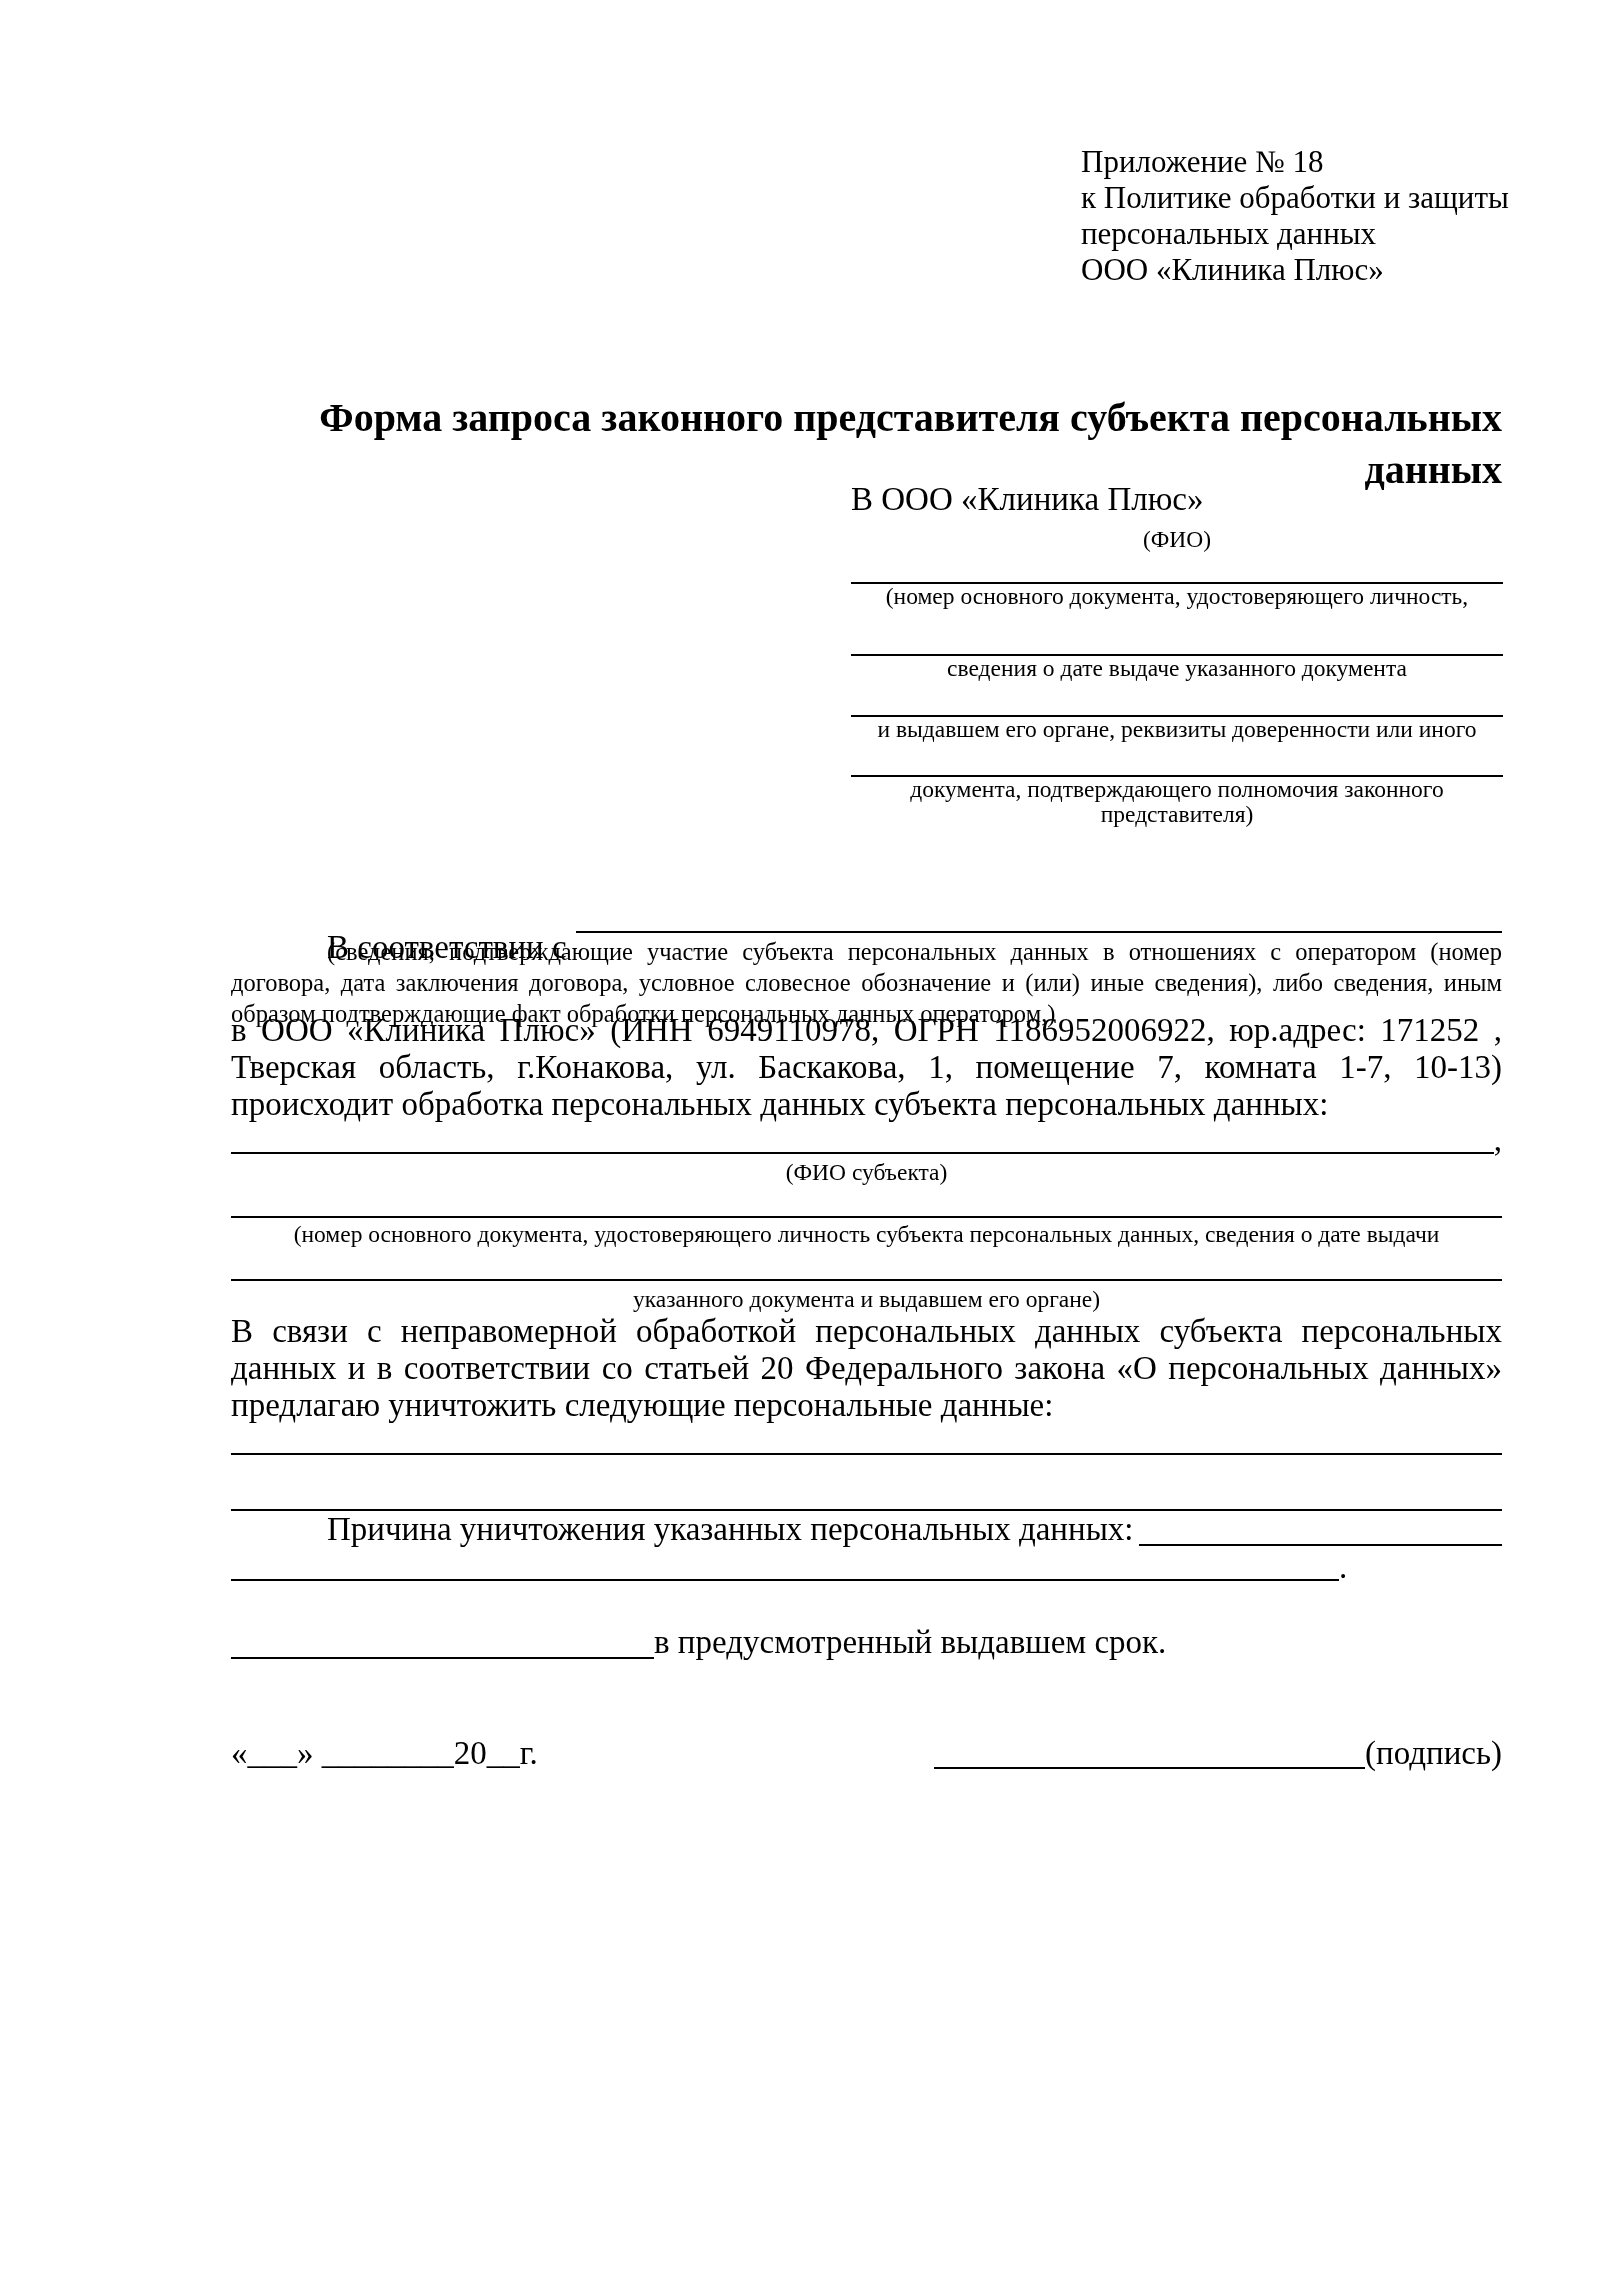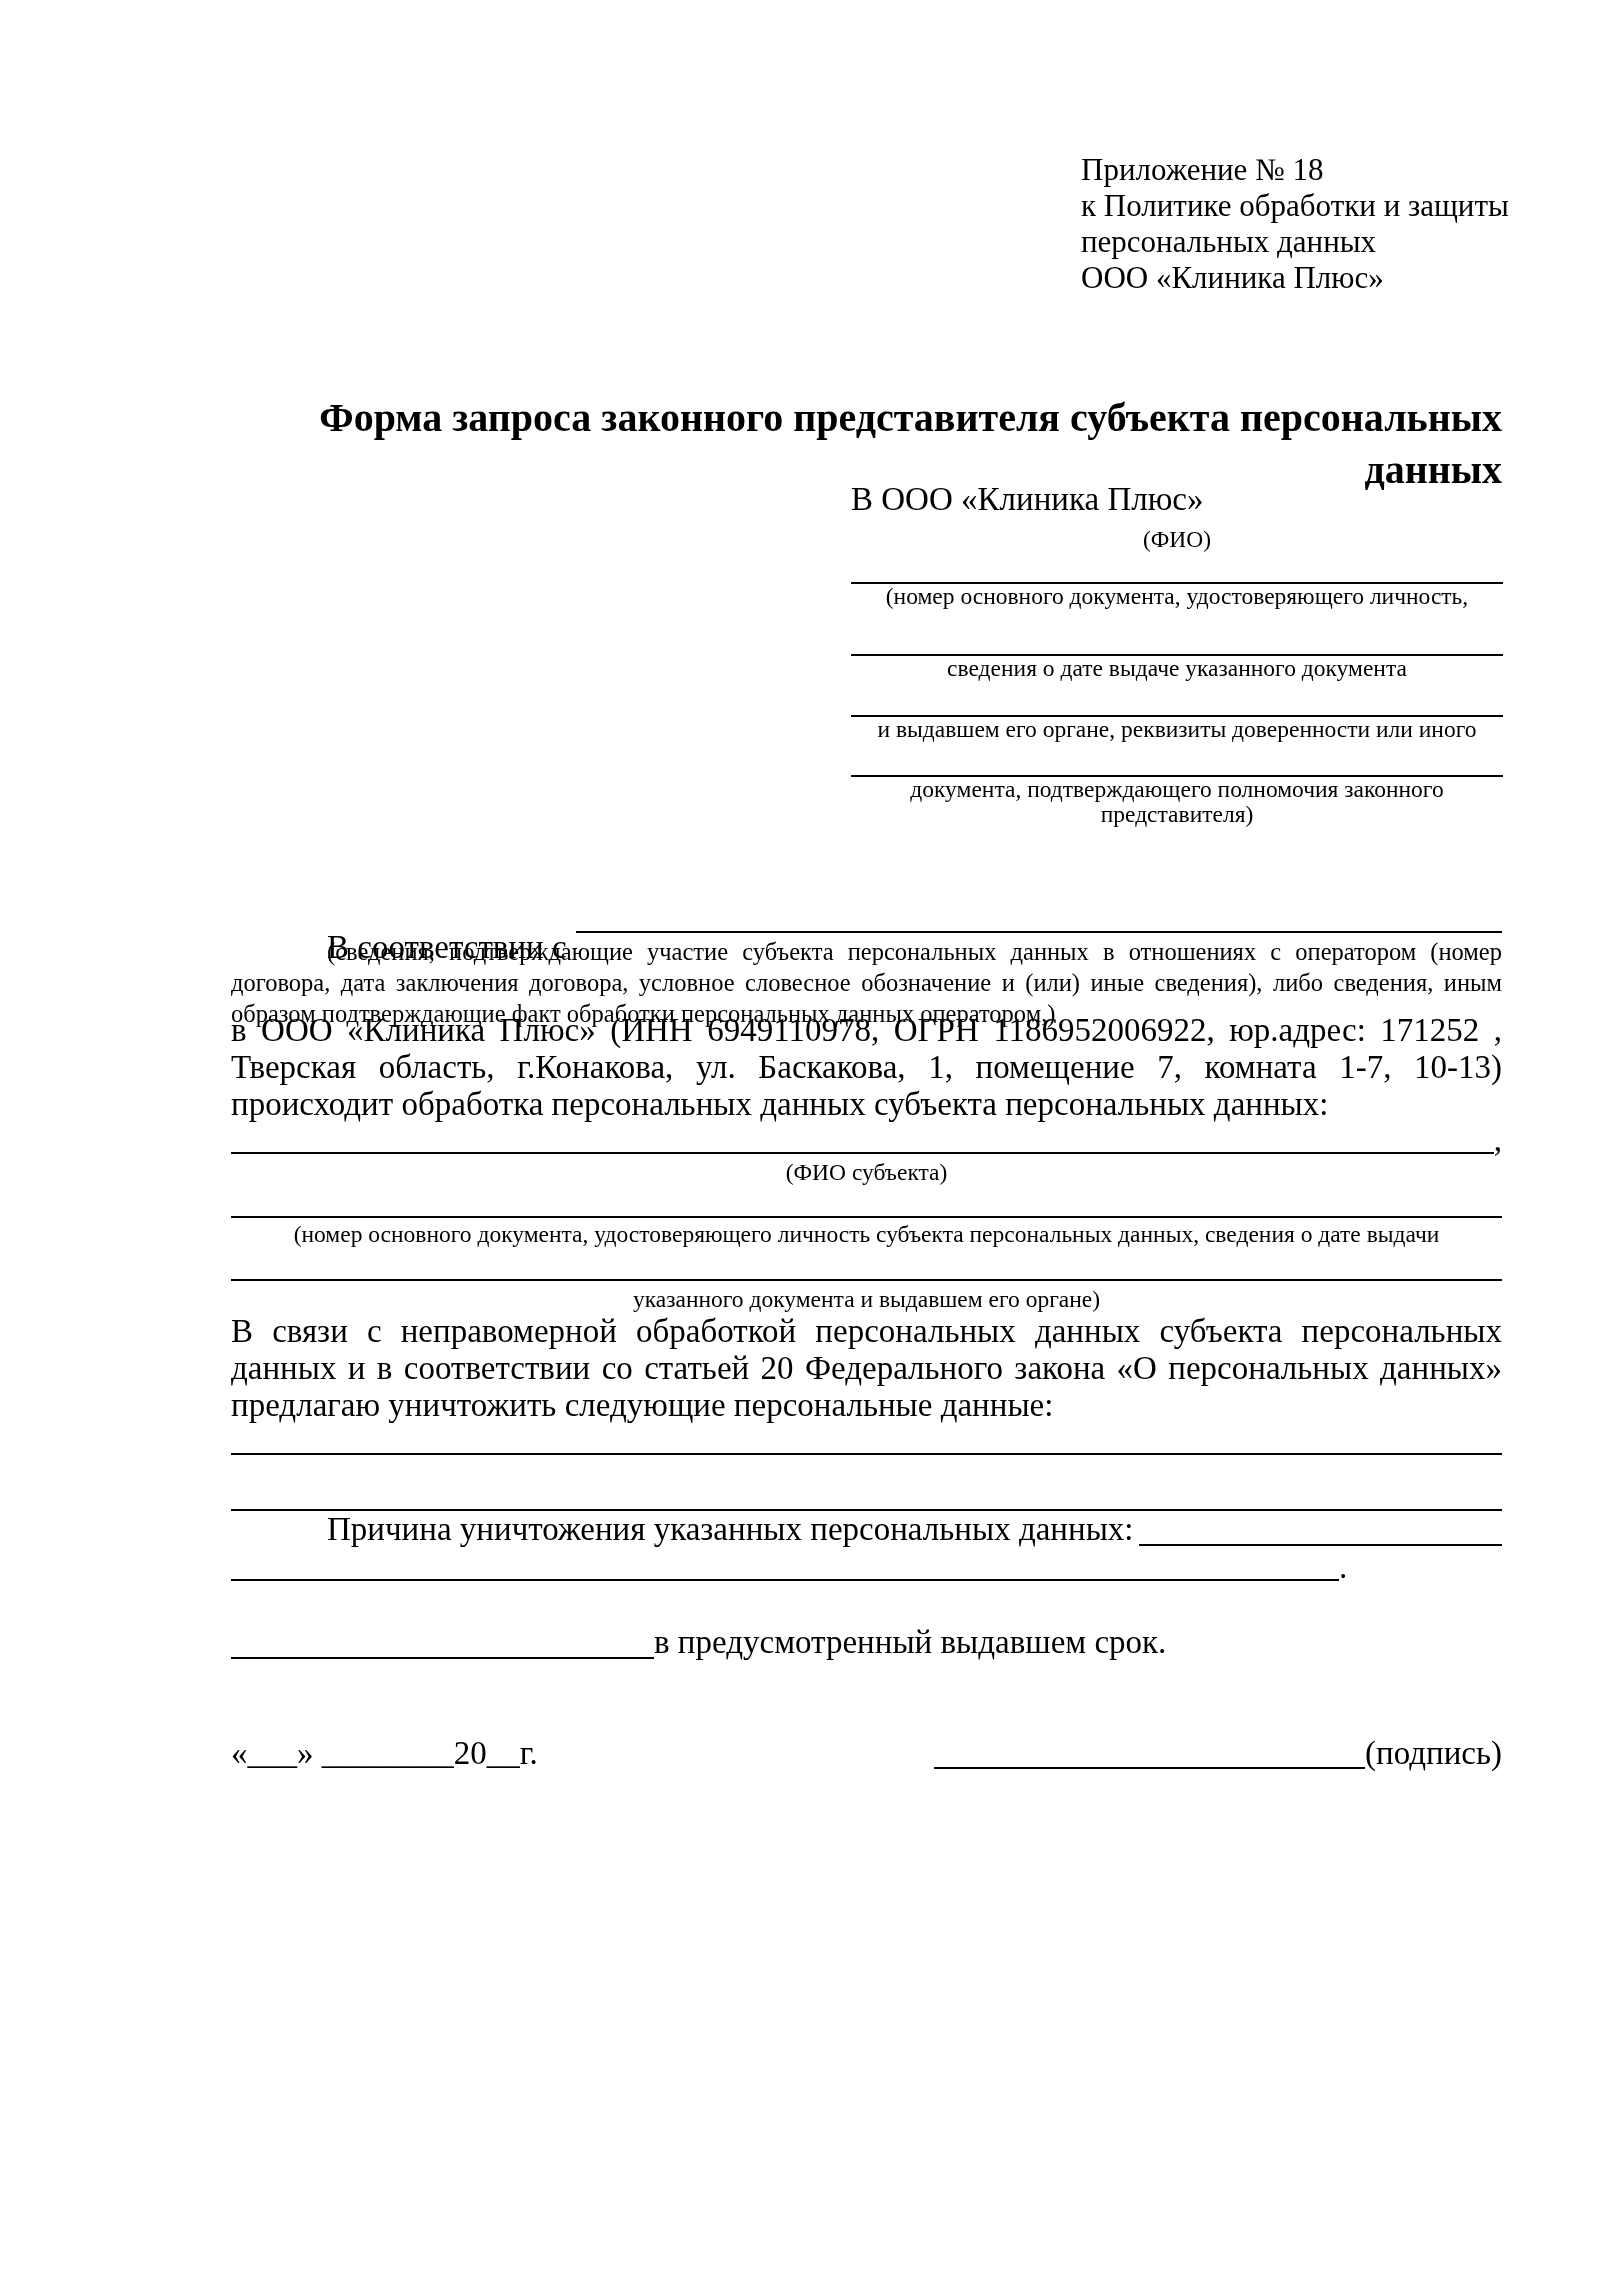--- a/index.html
+++ b/index.html
@@ -12,7 +12,7 @@
   }
   .abs{position:absolute;}
   
-  .header-note{left:1081px;top:152px;font-size:31px;line-height:36px;}
+  .header-note{left:1081px;top:144px;font-size:31px;line-height:36px;}
   
   .title{left:231px;top:392px;width:1271px;text-align:right;
          font-weight:bold;font-size:40px;line-height:52px;}

